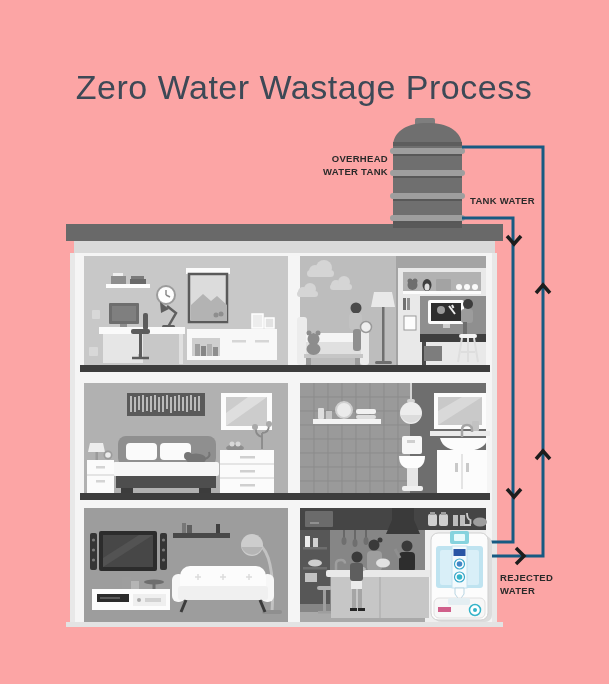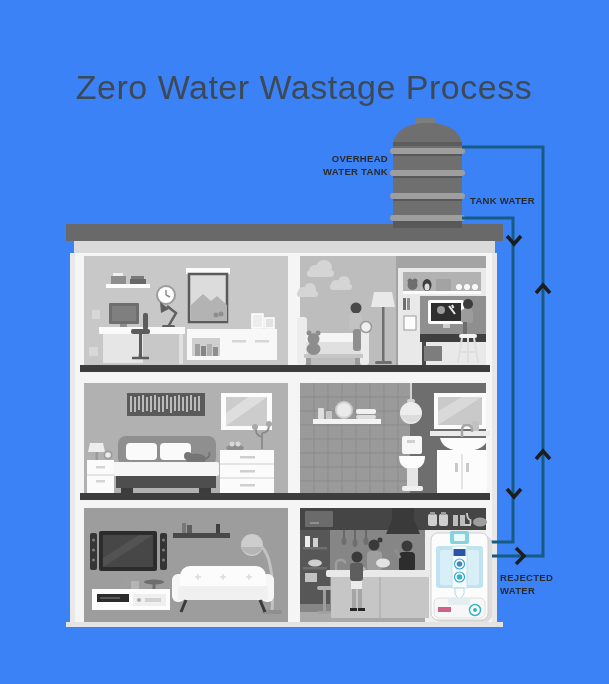--- a/index.html
+++ b/index.html
@@ -3,7 +3,7 @@
 <meta charset="utf-8">
 <style>
   html,body{margin:0;padding:0;background:#ffffff;}
-  .stage{position:relative;width:609px;height:684px;background:#3b82f6;overflow:hidden;
+  .stage{position:relative;width:609px;height:684px;background:#fca5a5;overflow:hidden;
          font-family:"Liberation Sans",sans-serif;}
   .stage svg{position:absolute;left:0;top:0;}
   .title-text{font-family:"Liberation Sans",sans-serif;font-size:34px;font-weight:400;letter-spacing:.5px;}

